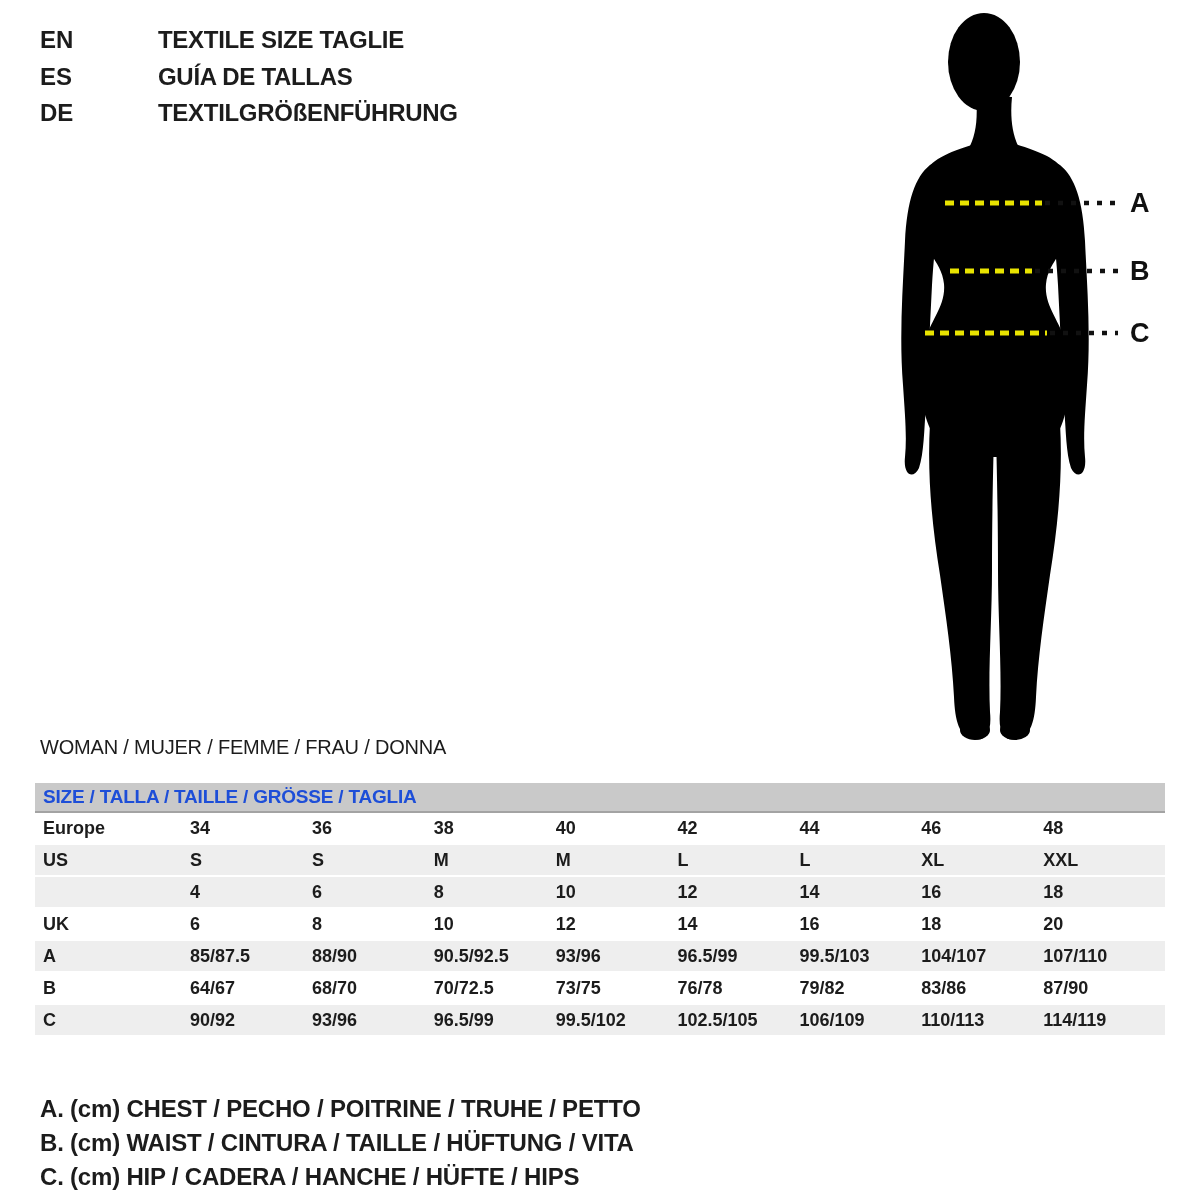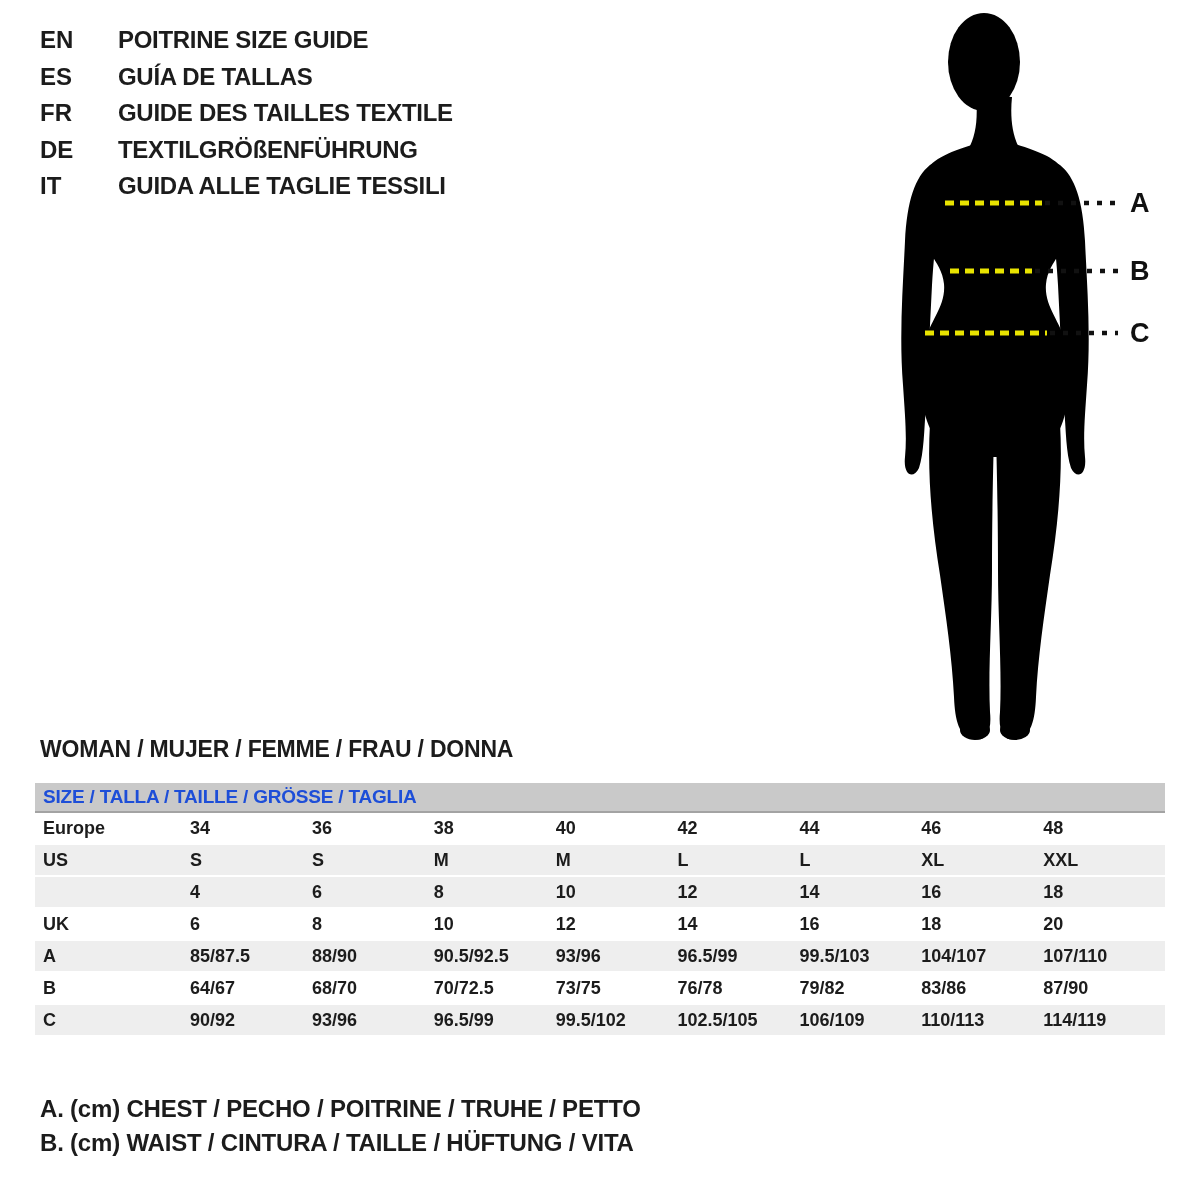--- a/index.html
+++ b/index.html
@@ -12,7 +12,7 @@
 
   
   .lang-block{position:absolute;left:40px;top:22px;}
-  .lang-row{display:flex;font-weight:700;font-size:24px;line-height:36.5px;white-space:nowrap;}
+  .lang-row{display:flex;font-weight:700;font-size:24px;line-height:36.5px;white-space:nowrap;gap:40px;}
   .lang-code{width:78px;flex:0 0 78px;}
   .lang-label{letter-spacing:-0.3px;}
 

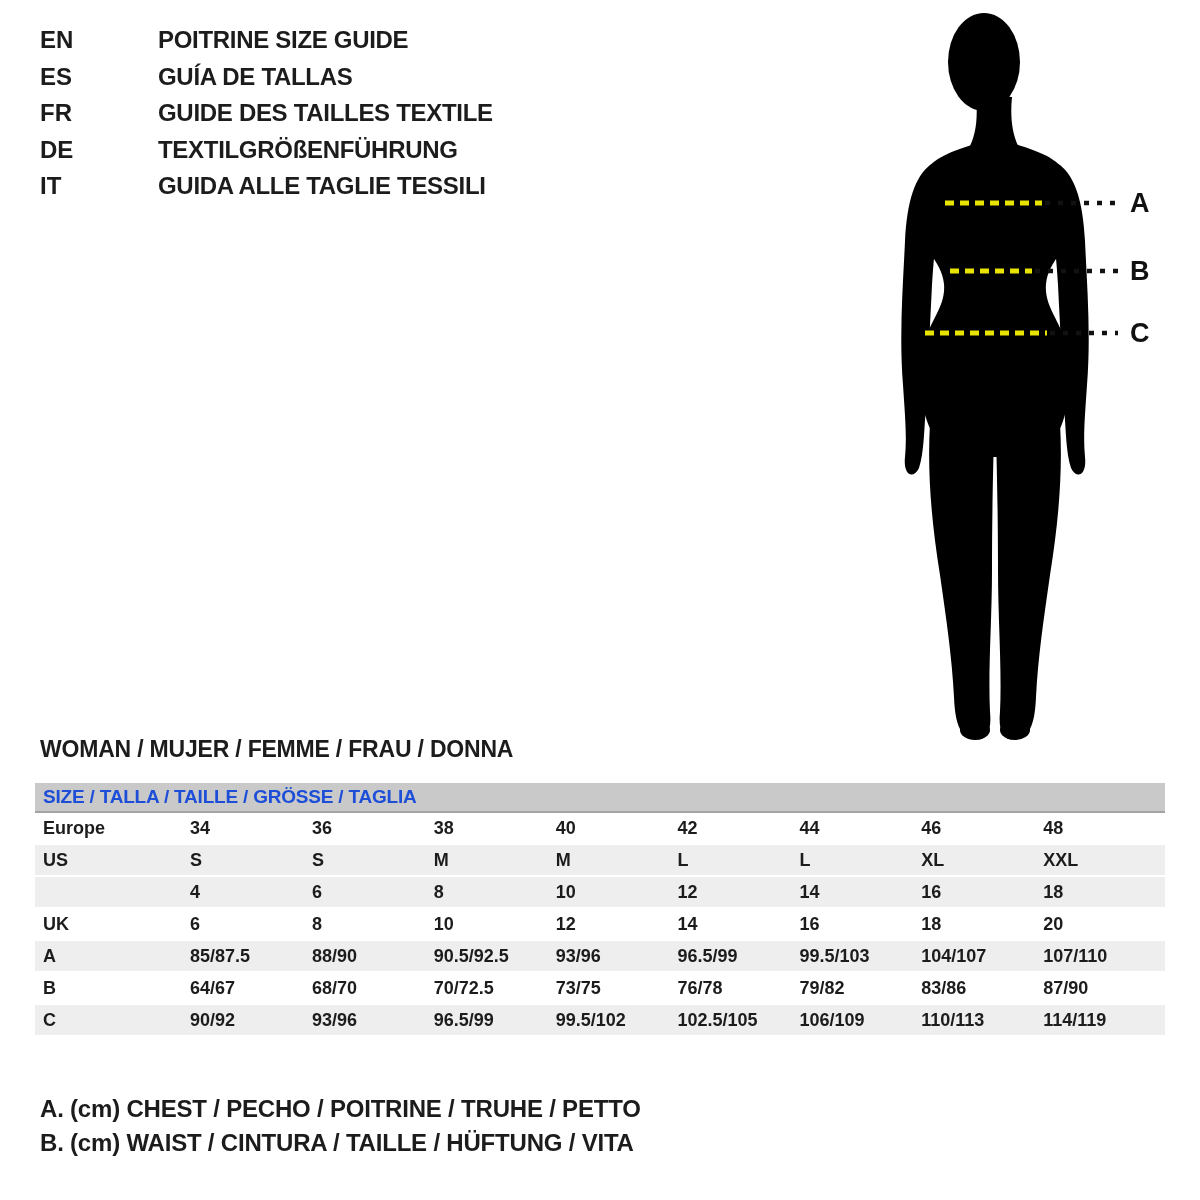--- a/index.html
+++ b/index.html
@@ -51,7 +51,7 @@
   <div class="lang-block">
       <div class="lang-row">
         <span class="lang-code">EN</span>
-        <span class="lang-label">POITRINE SIZE GUIDE</span>
+        <span class="lang-label">TEXTILE SIZE TAGLIE</span>
       </div>
       <div class="lang-row">
         <span class="lang-code">ES</span>

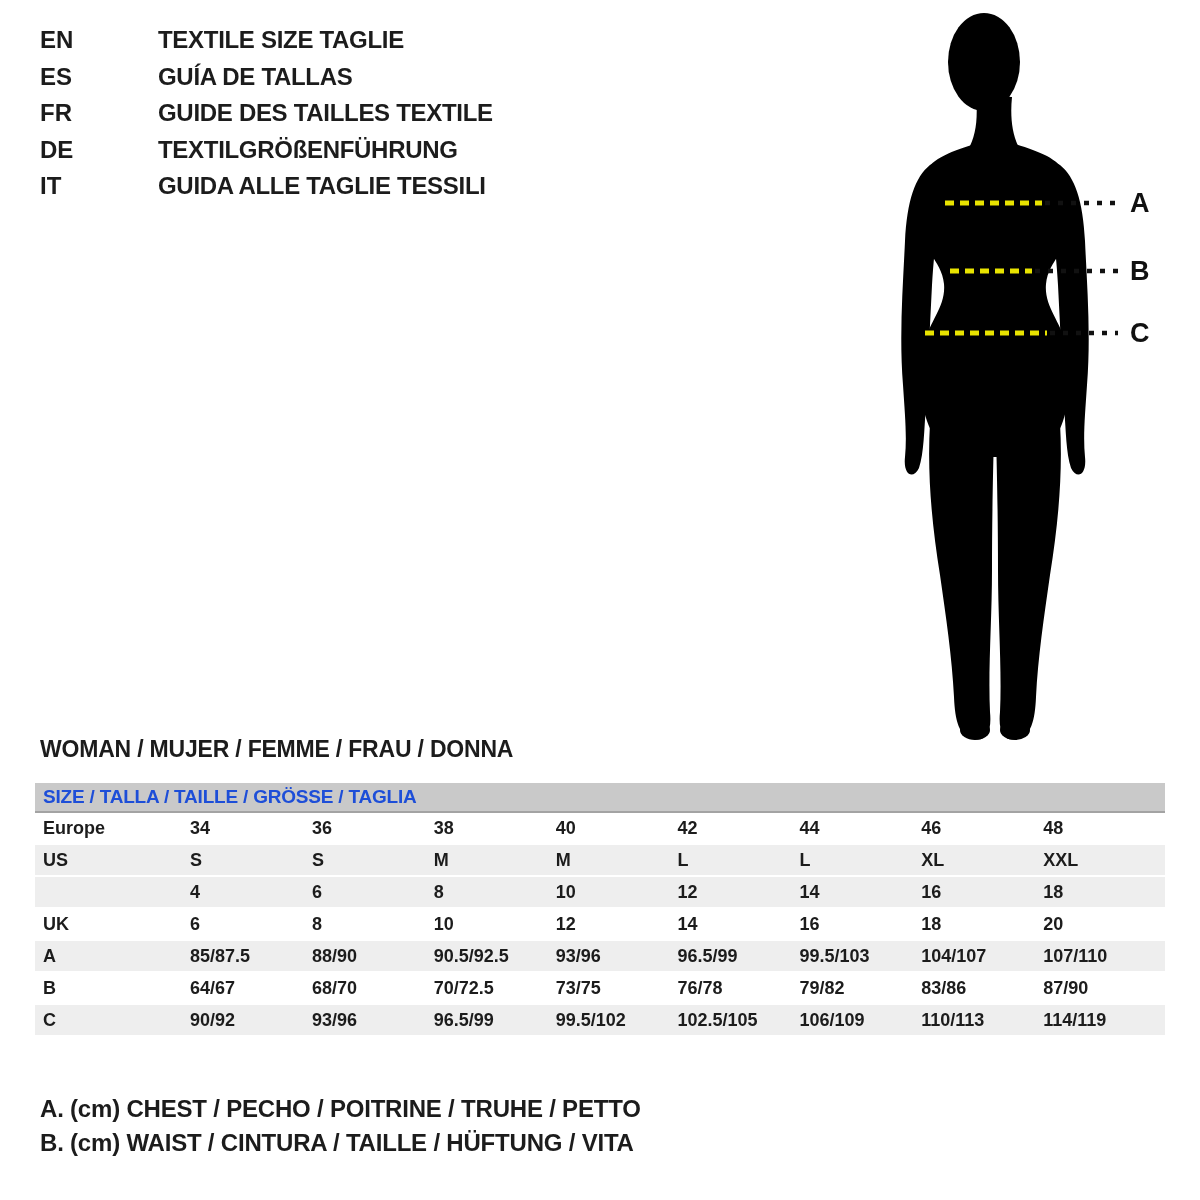--- a/index.html
+++ b/index.html
@@ -56,10 +56,6 @@
       <div class="lang-row">
         <span class="lang-code">ES</span>
         <span class="lang-label">GUÍA DE TALLAS</span>
-      </div>
-      <div class="lang-row">
-        <span class="lang-code">FR</span>
-        <span class="lang-label">GUIDE DES TAILLES TEXTILE</span>
       </div>
       <div class="lang-row">
         <span class="lang-code">DE</span>

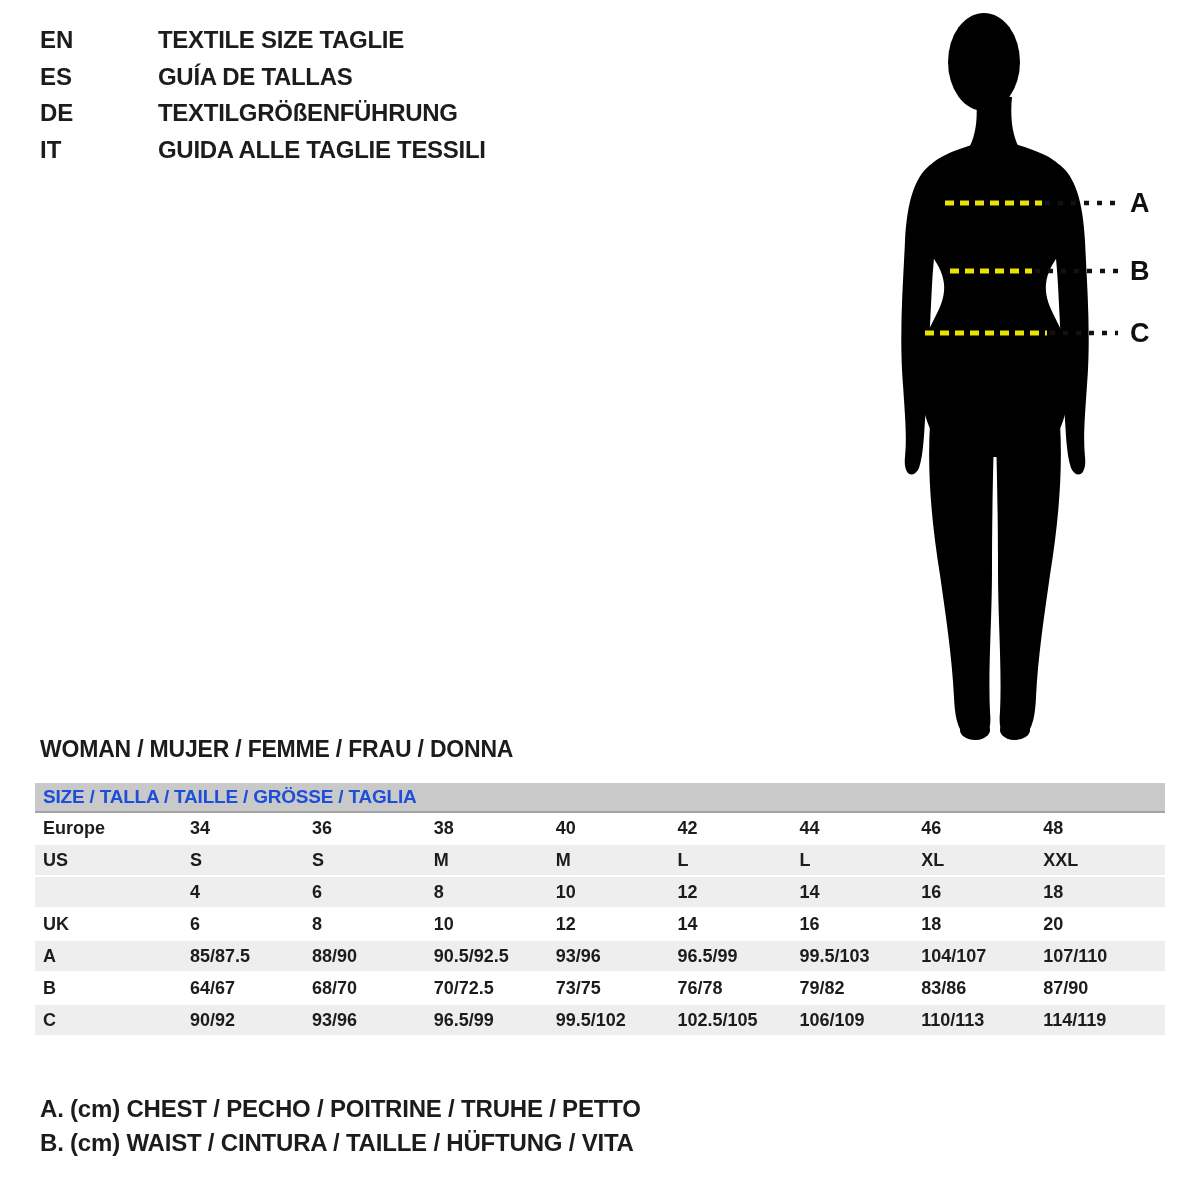--- a/index.html
+++ b/index.html
@@ -60,10 +60,6 @@
       <div class="lang-row">
         <span class="lang-code">DE</span>
         <span class="lang-label">TEXTILGRÖßENFÜHRUNG</span>
-      </div>
-      <div class="lang-row">
-        <span class="lang-code">IT</span>
-        <span class="lang-label">GUIDA ALLE TAGLIE TESSILI</span>
       </div>
     </div>
 

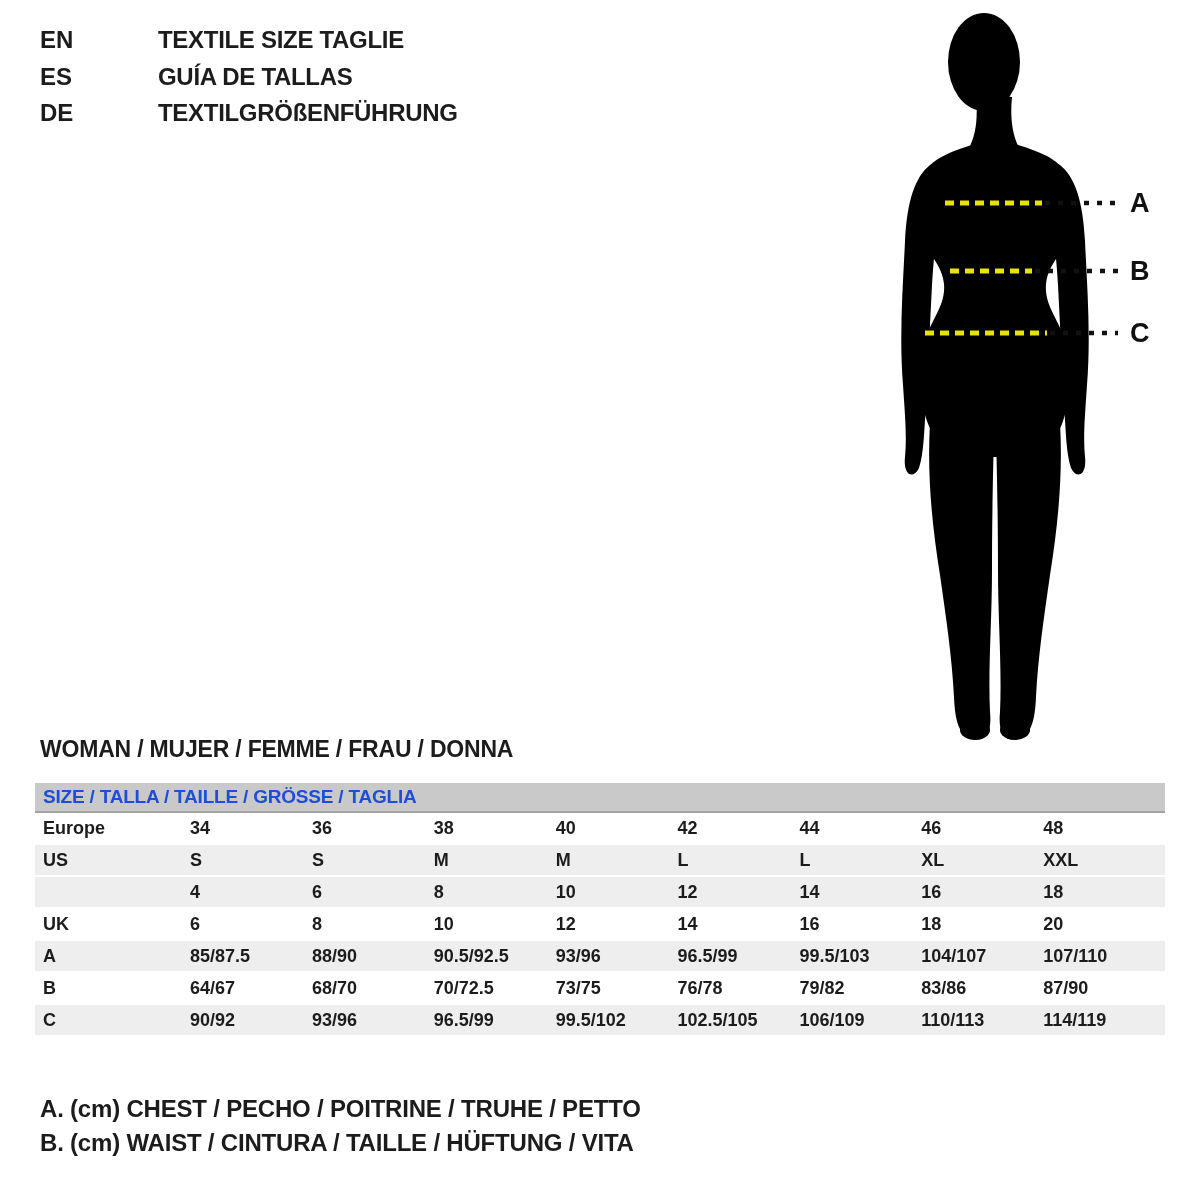--- a/index.html
+++ b/index.html
@@ -21,7 +21,7 @@
   .figure text{fill:#111111;font-family:"Liberation Sans","DejaVu Sans",sans-serif;font-weight:700;font-size:27px;}
 
   
-  .section-title{position:absolute;left:40px;top:736px;font-size:23px;font-weight:700;letter-spacing:-0.2px;}
+  .section-title{position:absolute;left:40px;top:736px;font-size:20px;font-weight:400;letter-spacing:-0.2px;}
 
   
   .size-table{position:absolute;left:35px;top:783px;width:1130px;}

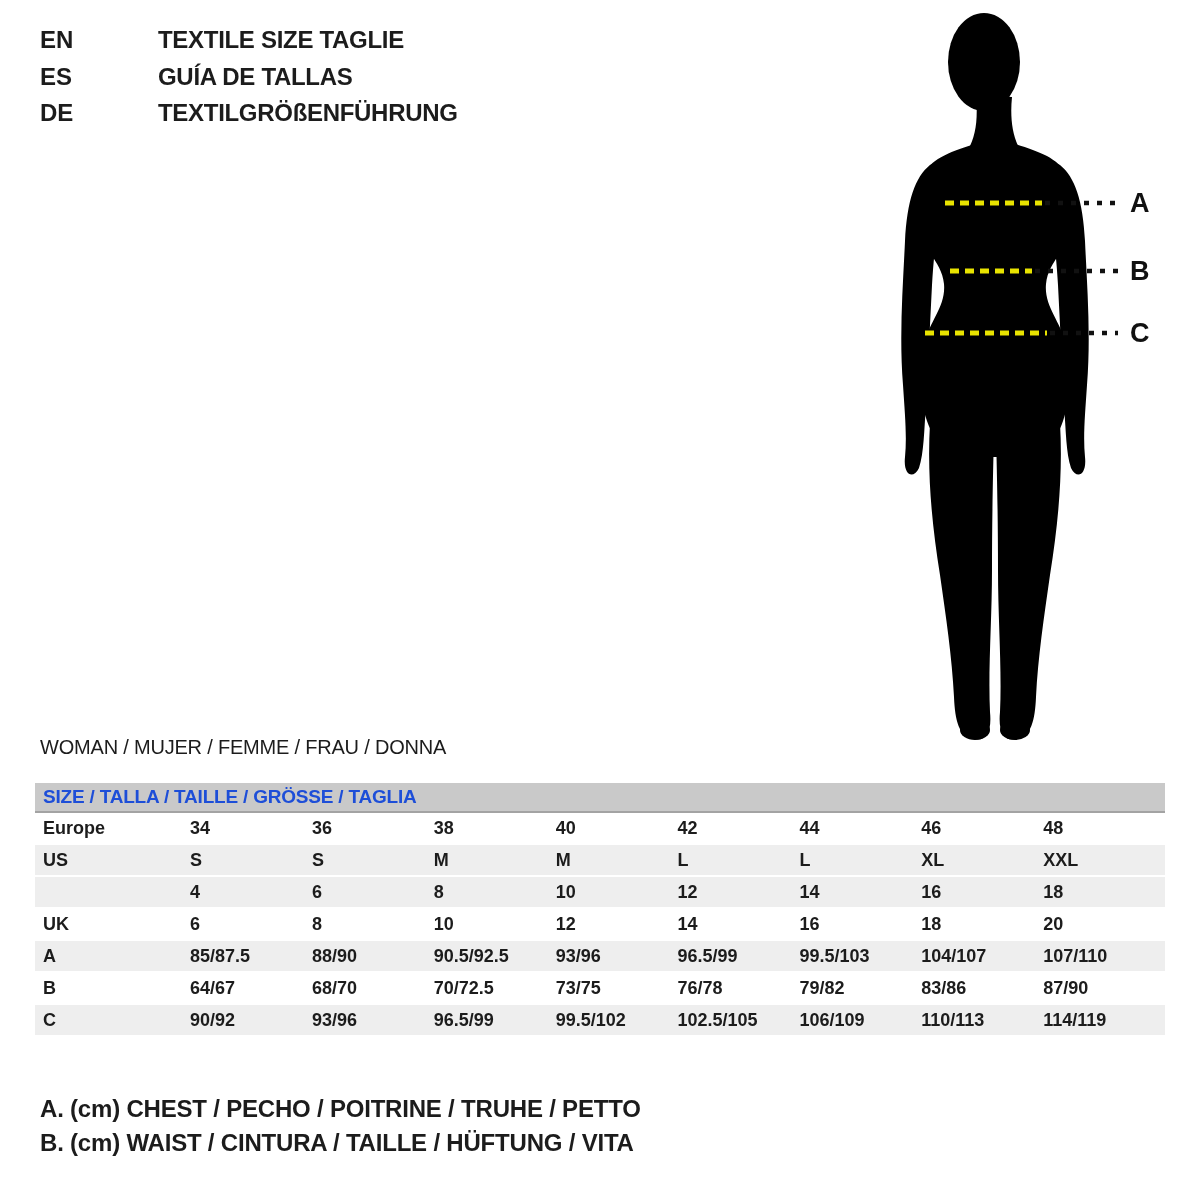--- a/index.html
+++ b/index.html
@@ -177,6 +177,7 @@
   <div class="legend">
       <div class="legend-row">A. (cm) CHEST / PECHO / POITRINE / TRUHE / PETTO</div>
       <div class="legend-row">B. (cm) WAIST / CINTURA / TAILLE / HÜFTUNG / VITA</div>
+      <div class="legend-row">C. (cm) HIP / CADERA / HANCHE / HÜFTE / HIPS</div>
     </div>
 
 </div>

